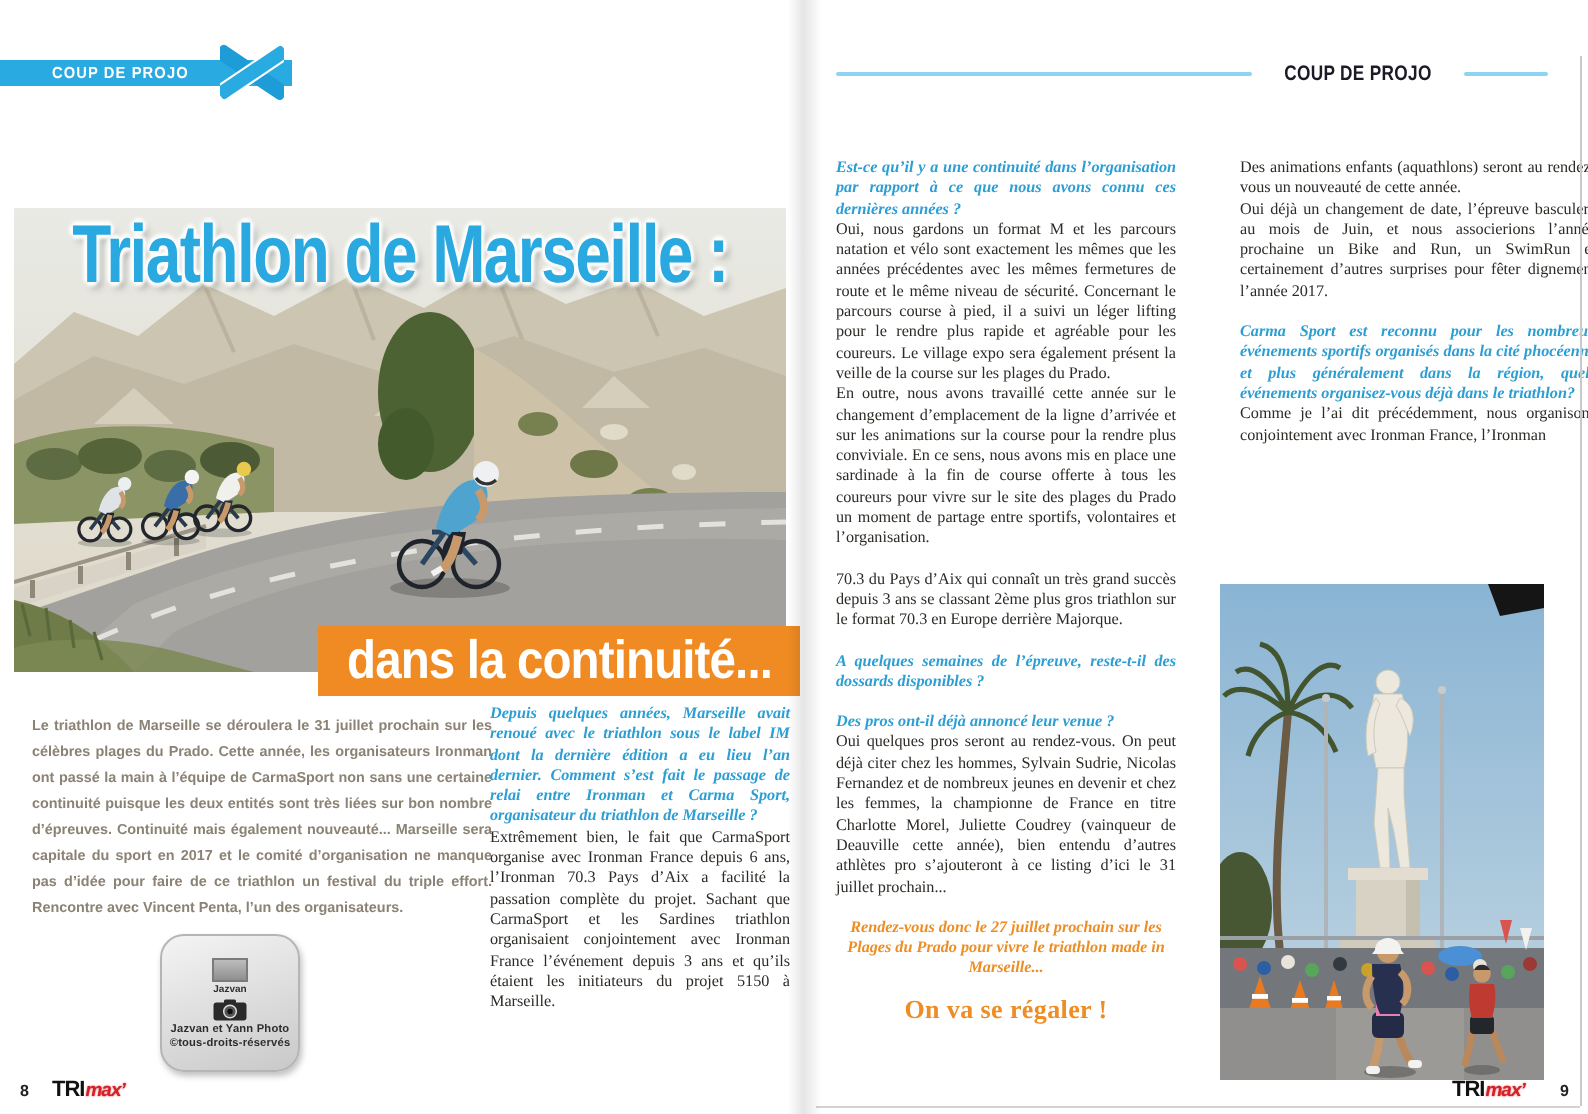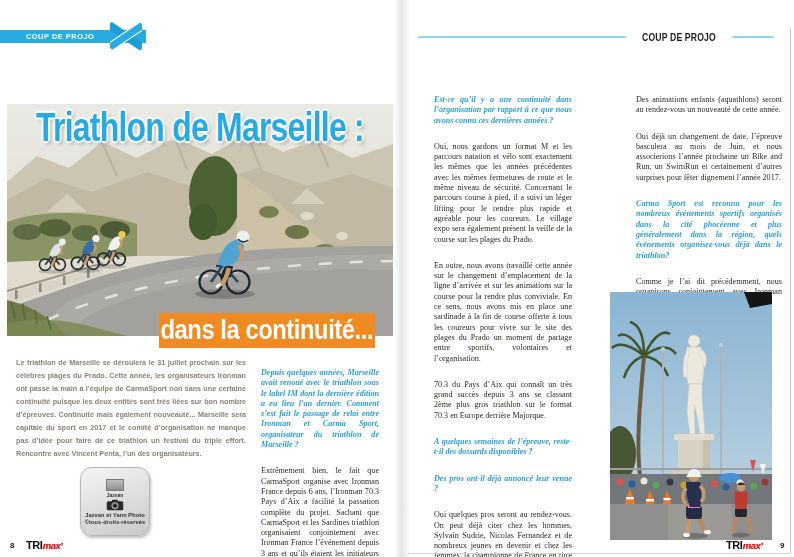--- a/index.html
+++ b/index.html
@@ -47,7 +47,7 @@
 
   .serif-body{font-family:"Liberation Serif",serif;font-size:8.1px;line-height:10.3px;
               color:#2e2a26;text-align:justify;}
-  .serif-body p{margin:16px;}
+  .serif-body p{margin:0;}
   .q{color:#2b9ed4;font-weight:bold;font-style:italic;}
   .gap{margin-top:10px !important;}
 

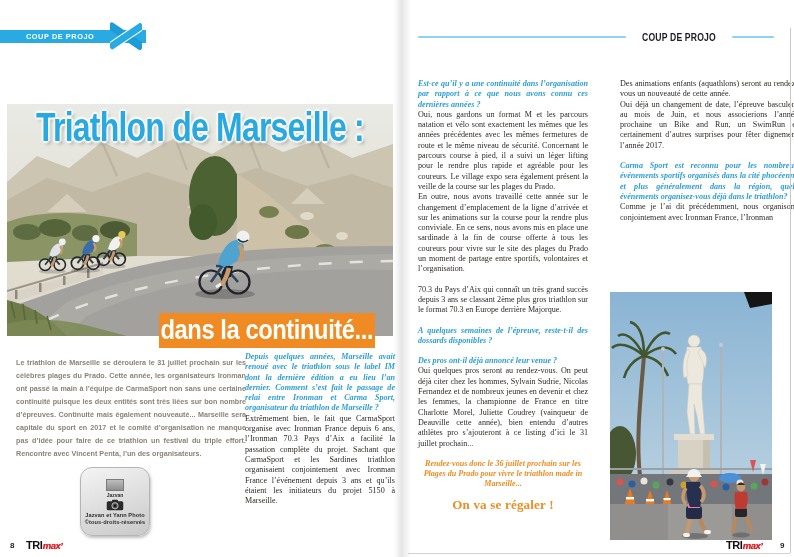--- a/index.html
+++ b/index.html
@@ -24,7 +24,7 @@
   .photo-main{position:absolute;left:7px;top:104px;width:386px;height:232px;z-index:1;}
   .photo-main svg{display:block;width:100%;height:100%;}
 
-  .banner{position:absolute;left:159px;top:313px;width:216px;height:35px;background:#ef8b22;
+  .banner{position:absolute;left:159px;top:313px;width:241px;height:35px;background:#ef8b22;
           display:flex;align-items:center;justify-content:center;z-index:3;}
   .banner span{color:#fff;font-family:"Liberation Sans",sans-serif;font-weight:bold;font-size:27px;
                transform:scaleX(.88);white-space:nowrap;letter-spacing:-.5px;}

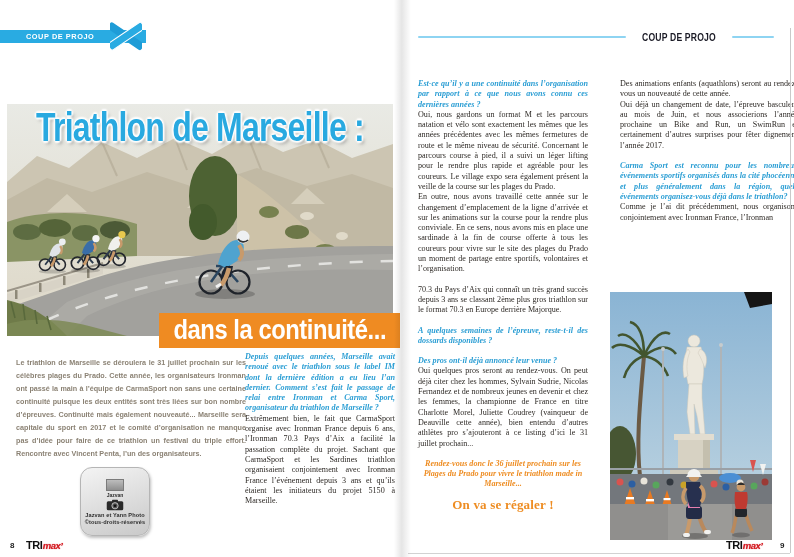--- a/index.html
+++ b/index.html
@@ -254,7 +254,7 @@
       <p class="q gap">A quelques semaines de l’épreuve, reste-t-il des dossards disponibles ?</p>
       <p class="q gap">Des pros ont-il déjà annoncé leur venue ?</p>
       <p>Oui quelques pros seront au rendez-vous. On peut déjà citer chez les hommes, Sylvain Sudrie, Nicolas Fernandez et de nombreux jeunes en devenir et chez les femmes, la championne de France en titre Charlotte Morel, Juliette Coudrey (vainqueur de Deauville cette année), bien entendu d’autres athlètes pro s’ajouteront à ce listing d’ici le 31 juillet prochain...</p>
-      <p class="cta-line gap">Rendez-vous donc le 36 juillet prochain sur les Plages du Prado pour vivre le triathlon made in Marseille...</p>
+      <p class="cta-line gap">Rendez-vous donc le 27 juillet prochain sur les Plages du Prado pour vivre le triathlon made in Marseille...</p>
       <p class="cta-big gap">On va se régaler !</p>
     </div>
 

